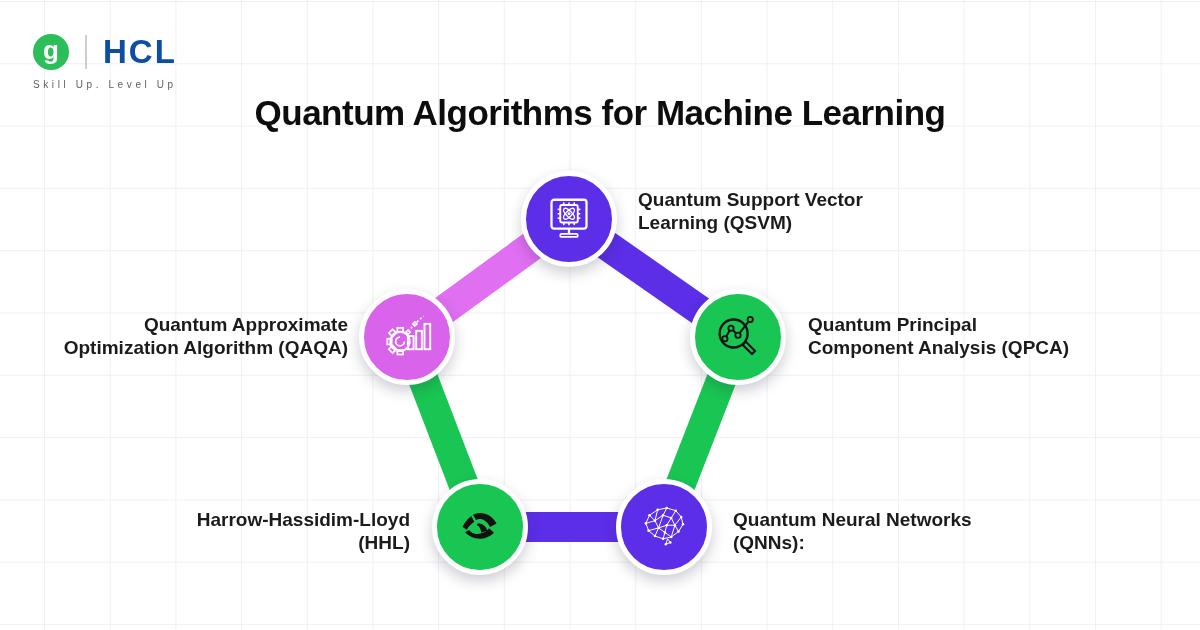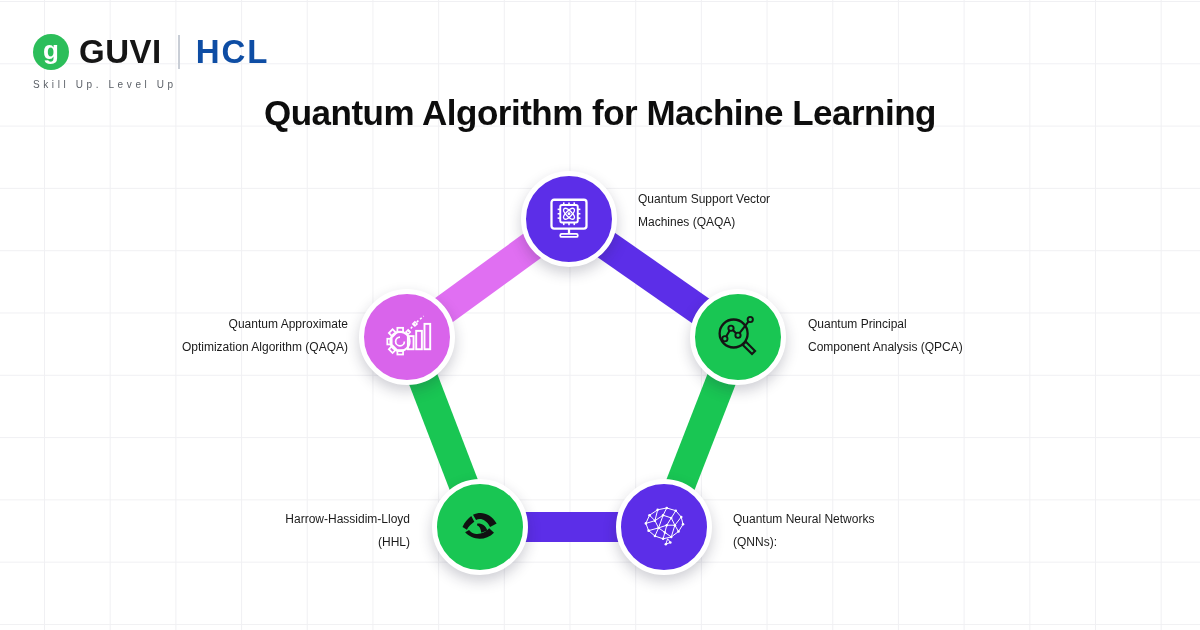--- a/index.html
+++ b/index.html
@@ -61,7 +61,6 @@
       <div class="guvi-badge" style="background: rgb(44, 190, 90);">
         <span>g</span>
       </div>
-      <div class="guvi-word">GUVI</div>
       <div class="brand-divider"></div>
       <div class="hcl-word" style="color: rgb(14, 77, 164);">HCL</div>
     </div>

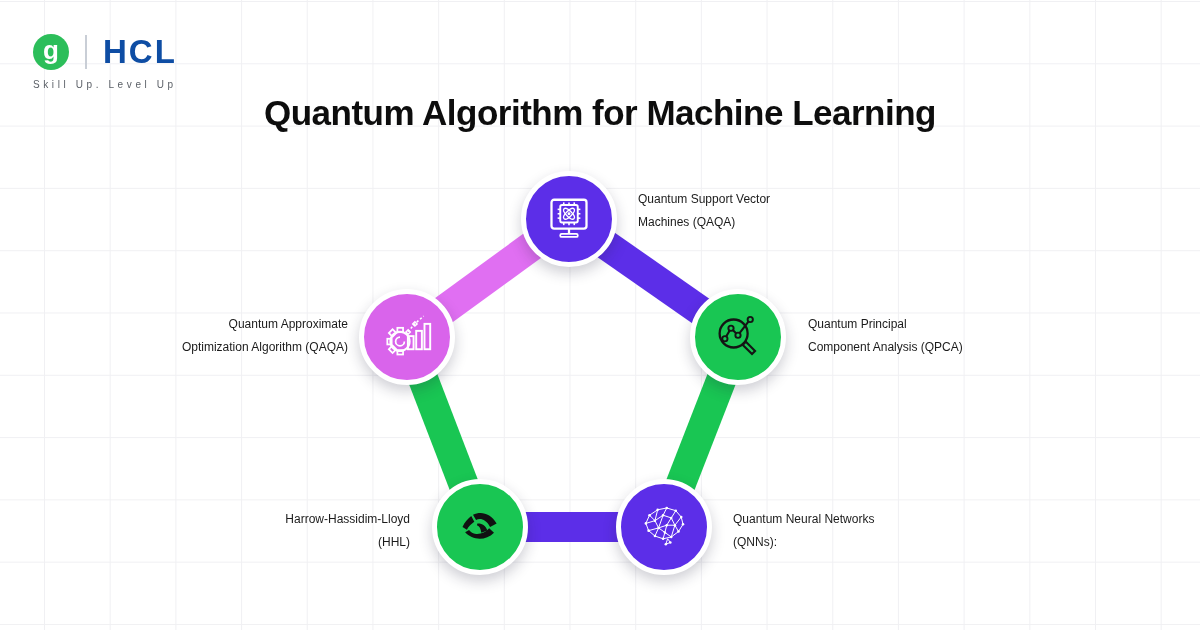--- a/index.html
+++ b/index.html
@@ -67,7 +67,7 @@
     <div class="tagline">Skill Up. Level Up</div>
   </div>
 
-  <div class="page-title">Quantum Algorithm for Machine Learning</div>
+  <div class="page-title">Quantum Algorithms for Machine Learning</div>
 
   <svg class="pentagon-svg" width="1200" height="630" viewBox="0 0 1200 630">
     <line x1="407" y1="337" x2="569" y2="219" style="stroke: rgb(224, 111, 242);"></line>

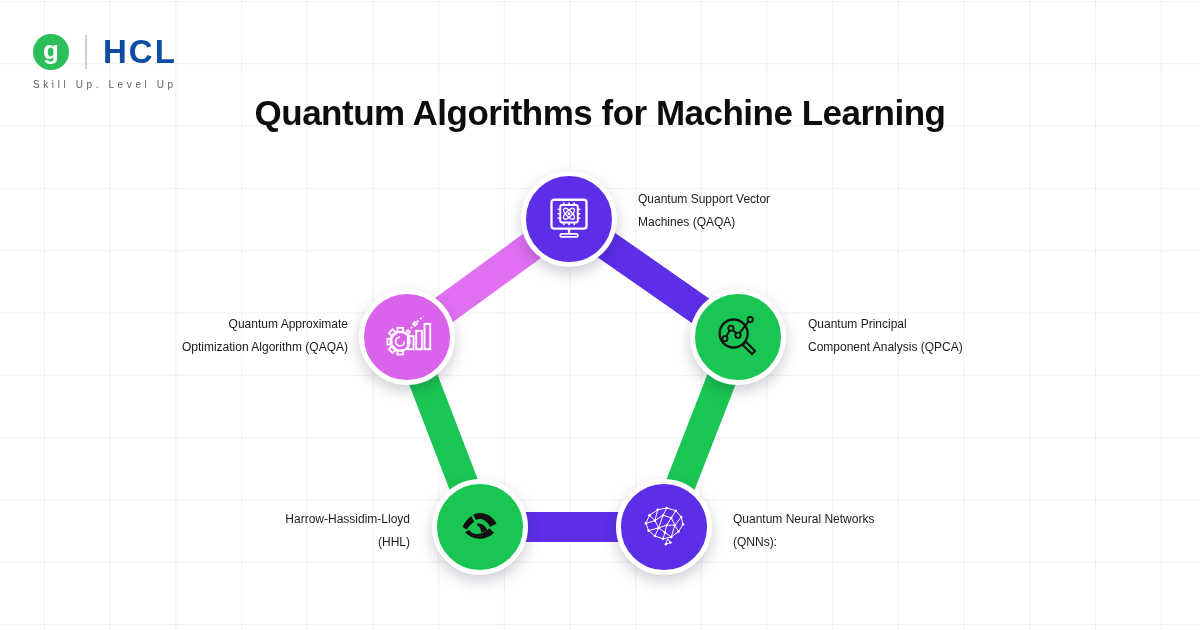--- a/index.html
+++ b/index.html
@@ -42,7 +42,7 @@
   .node-circle svg{display:block;}
   
   .node-label{
-    position:absolute;font-size:12px;line-height:23px;font-weight:400;color:#1b1b1b;
+    position:absolute;font-size:19px;line-height:23px;font-weight:700;color:#1b1b1b;
   }
   .align-right{text-align:right;}
   .lbl-qsvm{left:638px;top:188px;width:300px;}

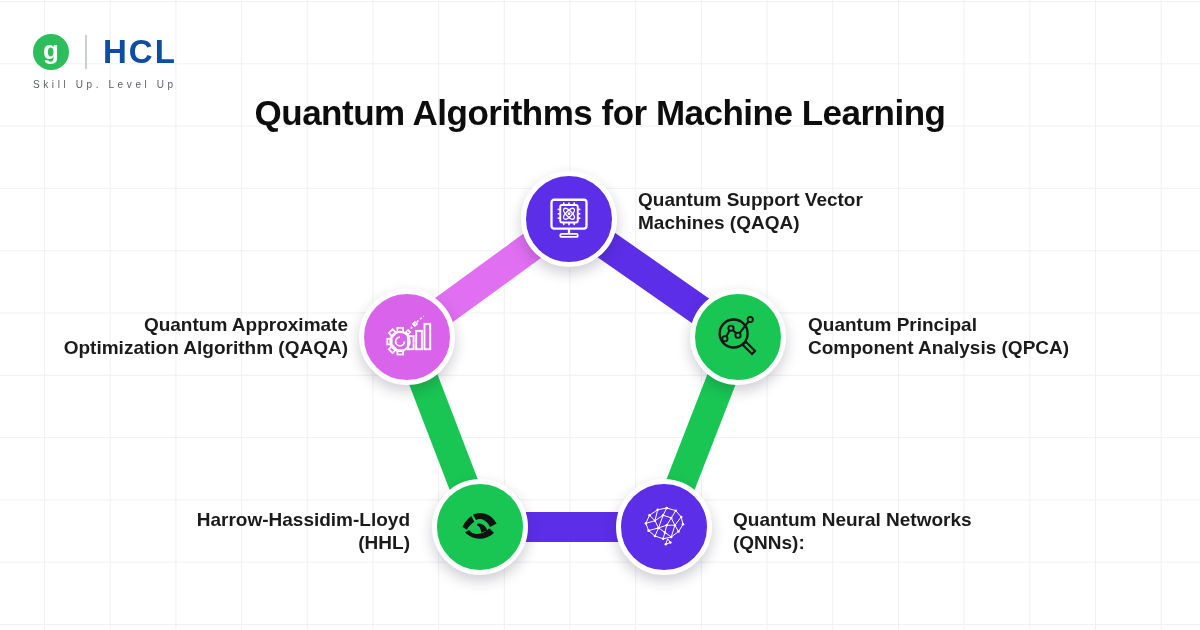--- a/index.html
+++ b/index.html
@@ -194,7 +194,7 @@
 
   <div class="node-label lbl-qsvm">
     <div>Quantum Support Vector</div>
-    <div>Machines (QAQA)</div>
+    <div>Learning (QSVM)</div>
   </div>
   <div class="node-label lbl-qpca">
     <div>Quantum Principal</div>

